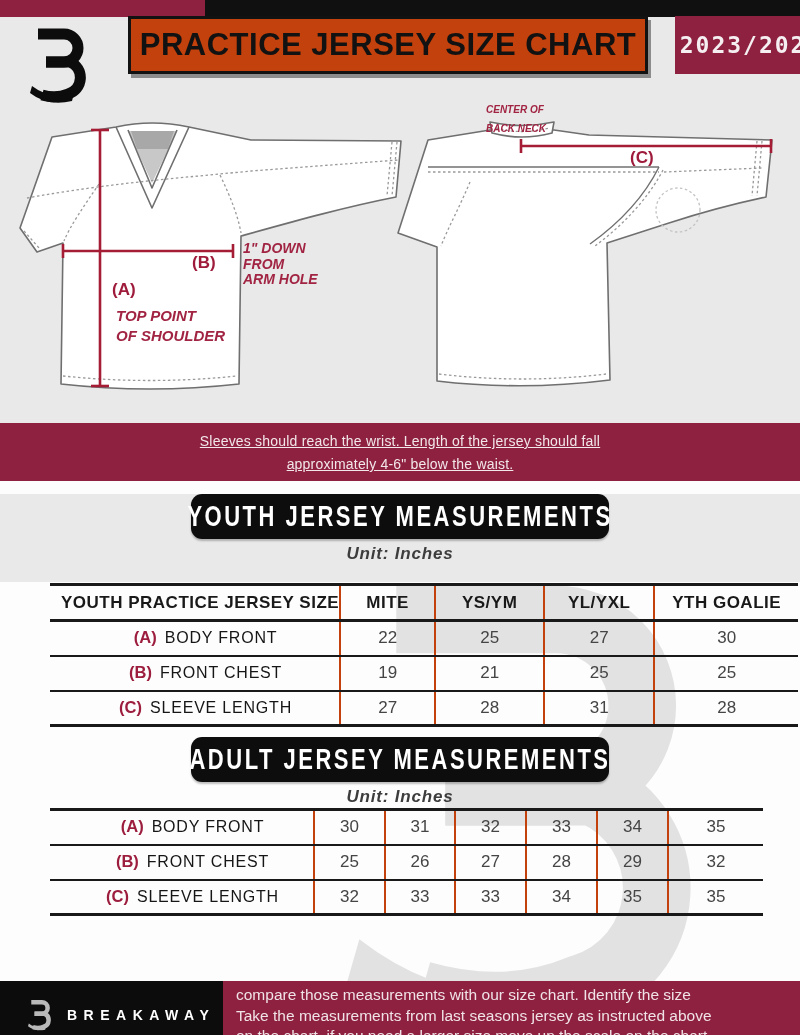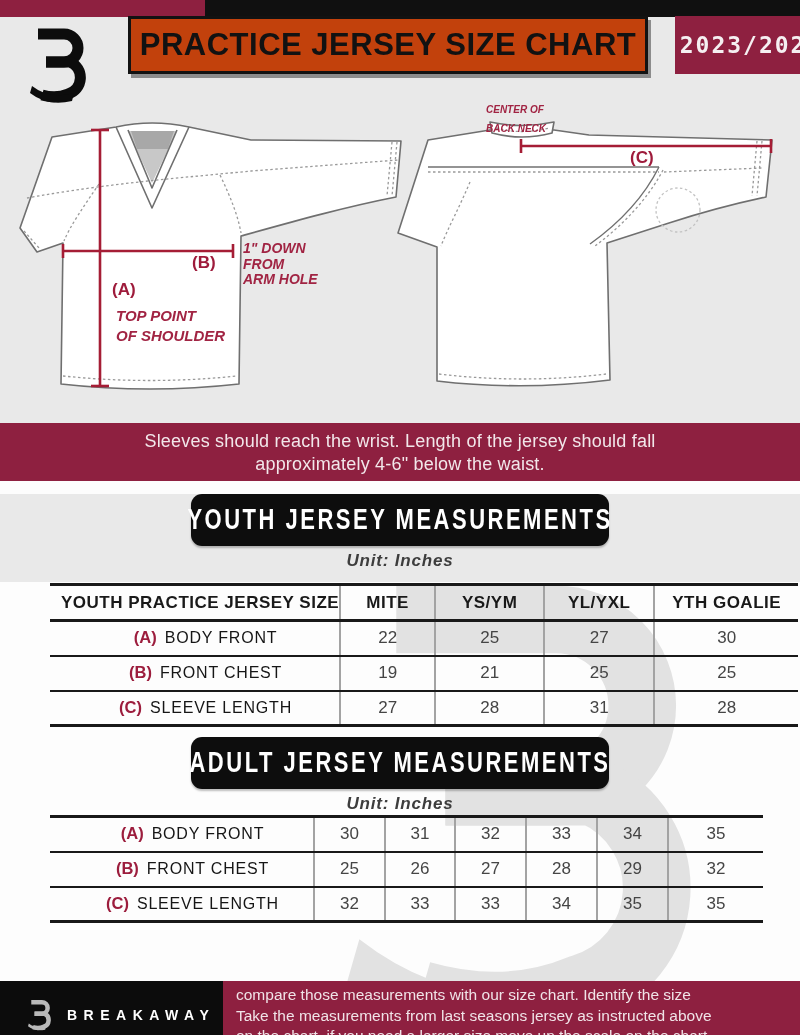--- a/index.html
+++ b/index.html
@@ -37,7 +37,7 @@
 
   
   .banner { height:58px; background:#8e2040; text-align:center; padding-top:7px; }
-  .banner div { color:#f2e7ea; font-size:18px; line-height:23px; letter-spacing:0.2px; }
+  .banner div { color:#f2e7ea; font-size:14px; line-height:23px; letter-spacing:0.2px;text-decoration:underline; }
 
   
   .content { position:relative; height:487px; background:#fdfdfd; }

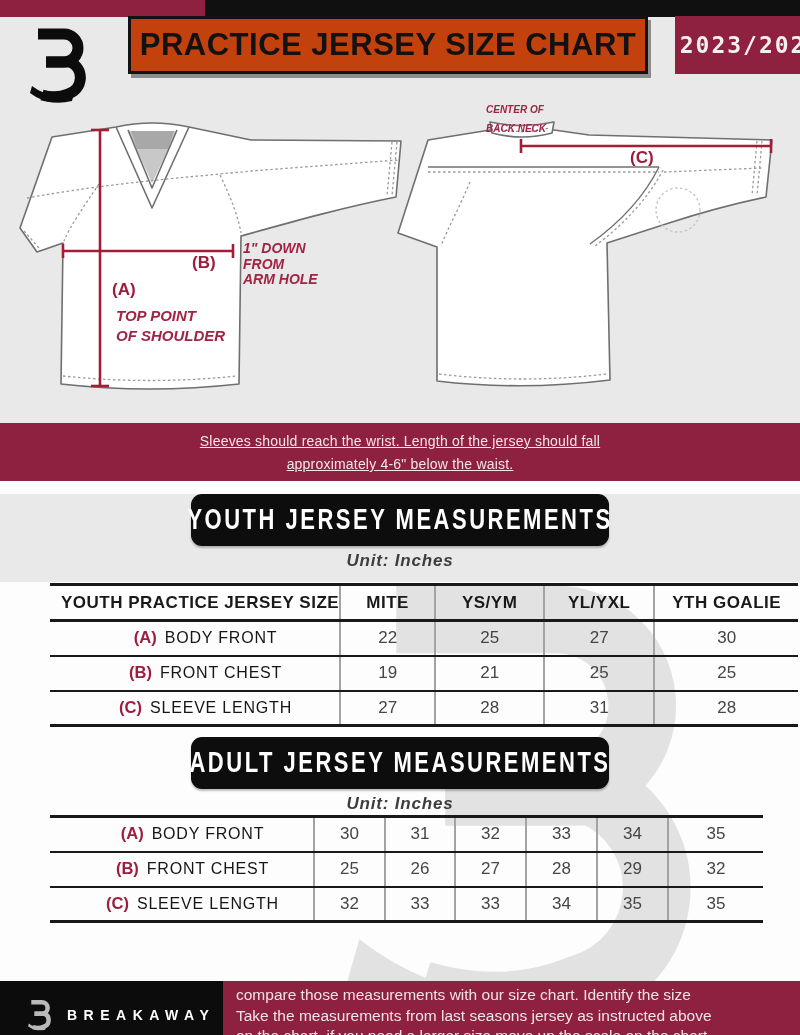--- a/index.html
+++ b/index.html
@@ -44,7 +44,7 @@
   .watermark { position:absolute; left:345px; top:64px; width:410px; height:492px; z-index:0; }
   .band { position:relative; height:88px; background:#e9e9e9; }
   .sectionhead { position:relative; z-index:1; text-align:center; }
-  .pill { display:flex; align-items:center; justify-content:center; width:418px; height:52px;
+  .pill { display:flex; align-items:center; justify-content:center; width:418px; height:45px;
     margin:0 auto; background:#0d0d0d; border-radius:11px; box-shadow:0 2px 2px rgba(0,0,0,0.25); }
   .pill span { display:inline-block; color:#ffffff; font-weight:700; font-size:22px;
     letter-spacing:2.5px; transform:scaleY(1.3); white-space:nowrap; }

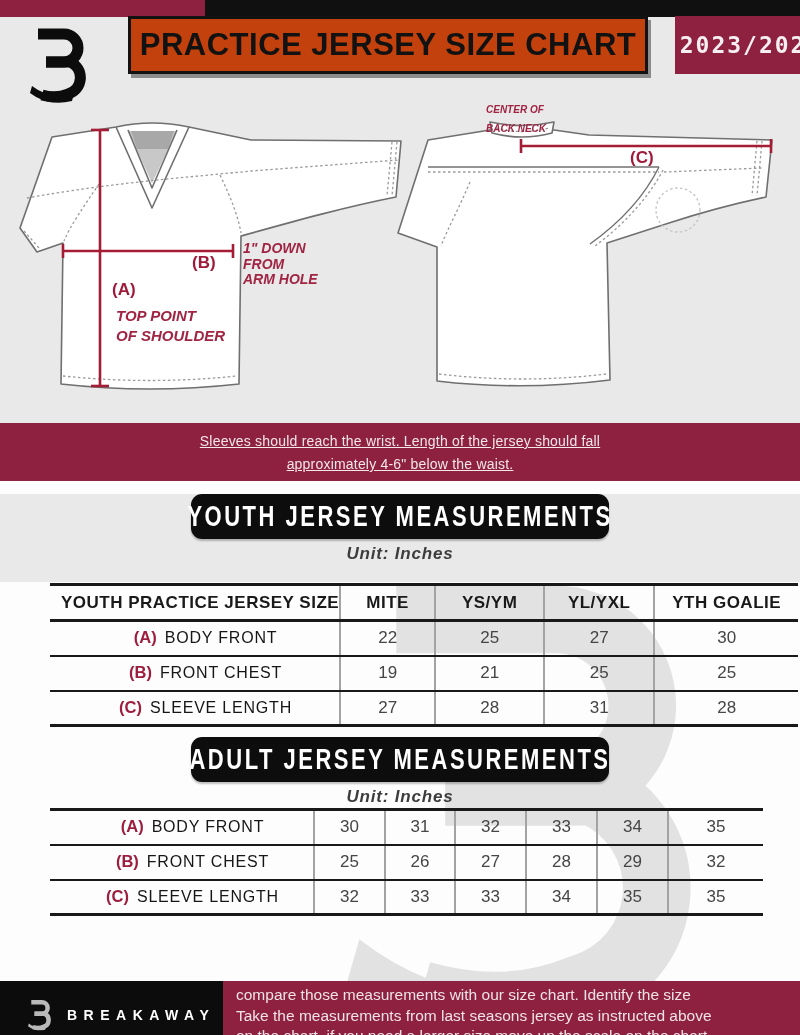--- a/index.html
+++ b/index.html
@@ -59,7 +59,7 @@
   table.sizes th, table.sizes td { border-bottom:2px solid #191919; }
   table.sizes tr.head-row th { border-bottom:3px solid #191919; height:36px; }
   table.sizes tr:last-child td { border-bottom:none; }
-  table.sizes th + th, table.sizes td + td { border-left:2px solid #a3a3a3; }
+  table.sizes th + th, table.sizes td + td { border-left:2px solid #c2410c; }
   table.sizes td { height:35px; }
   th.lbl { text-align:left; padding-left:11px; font-weight:400; font-size:16.5px;
     letter-spacing:0.8px; color:#3c3c3c; white-space:nowrap; }

